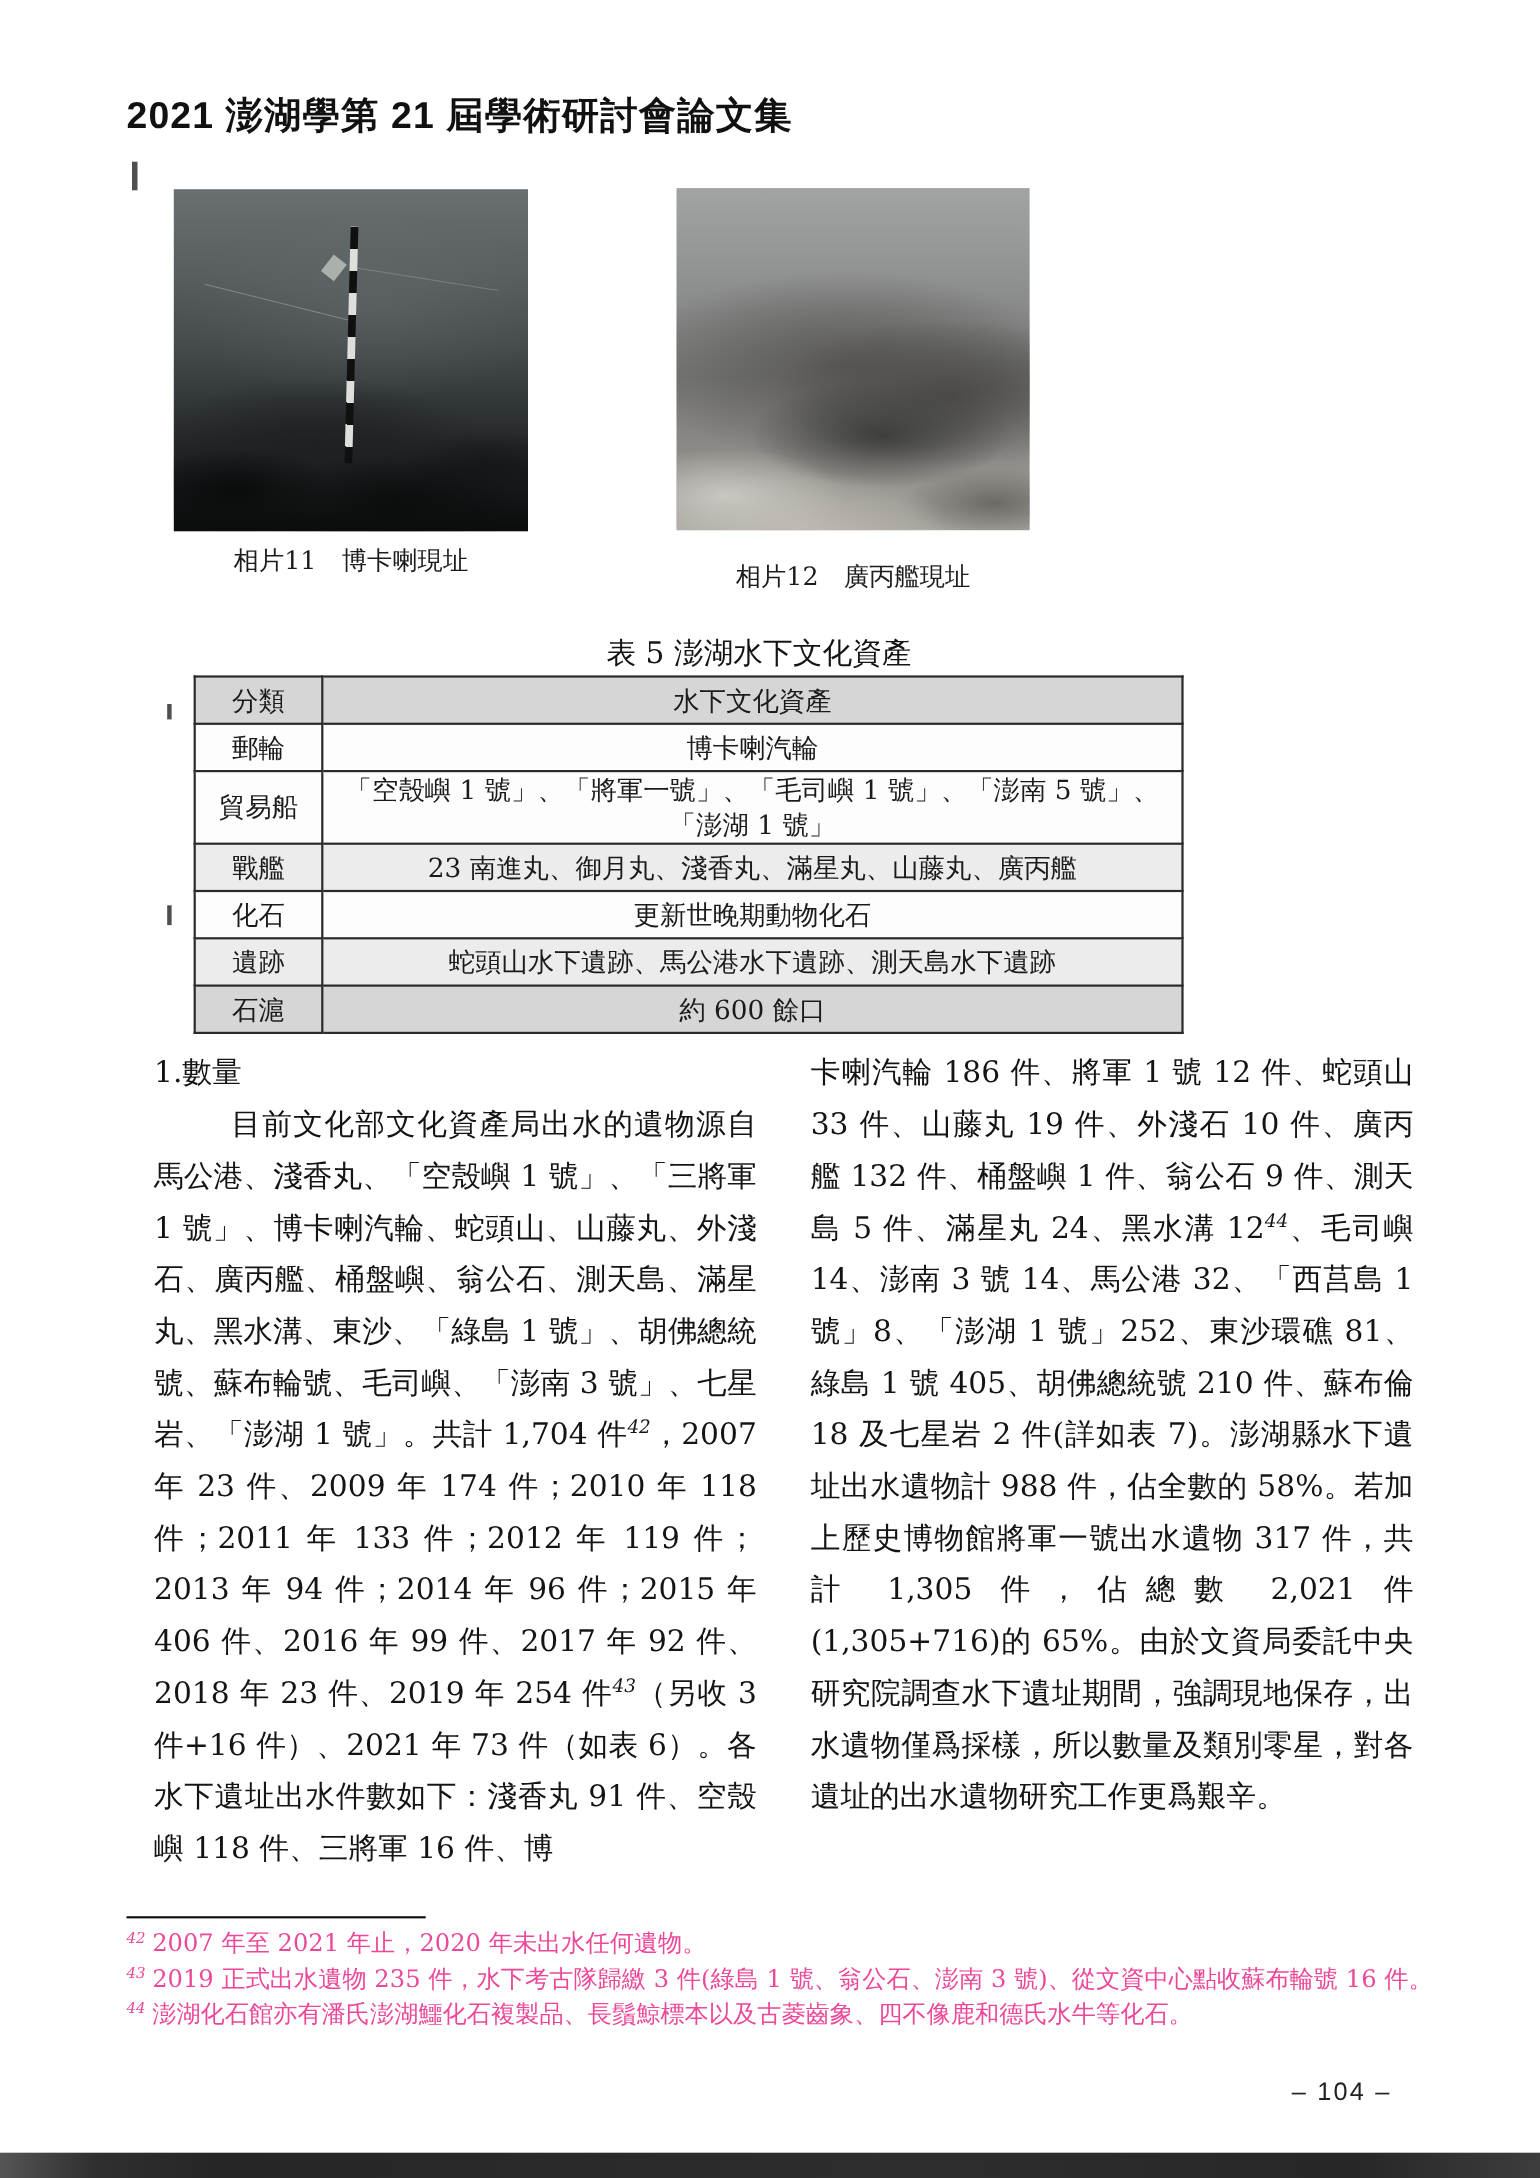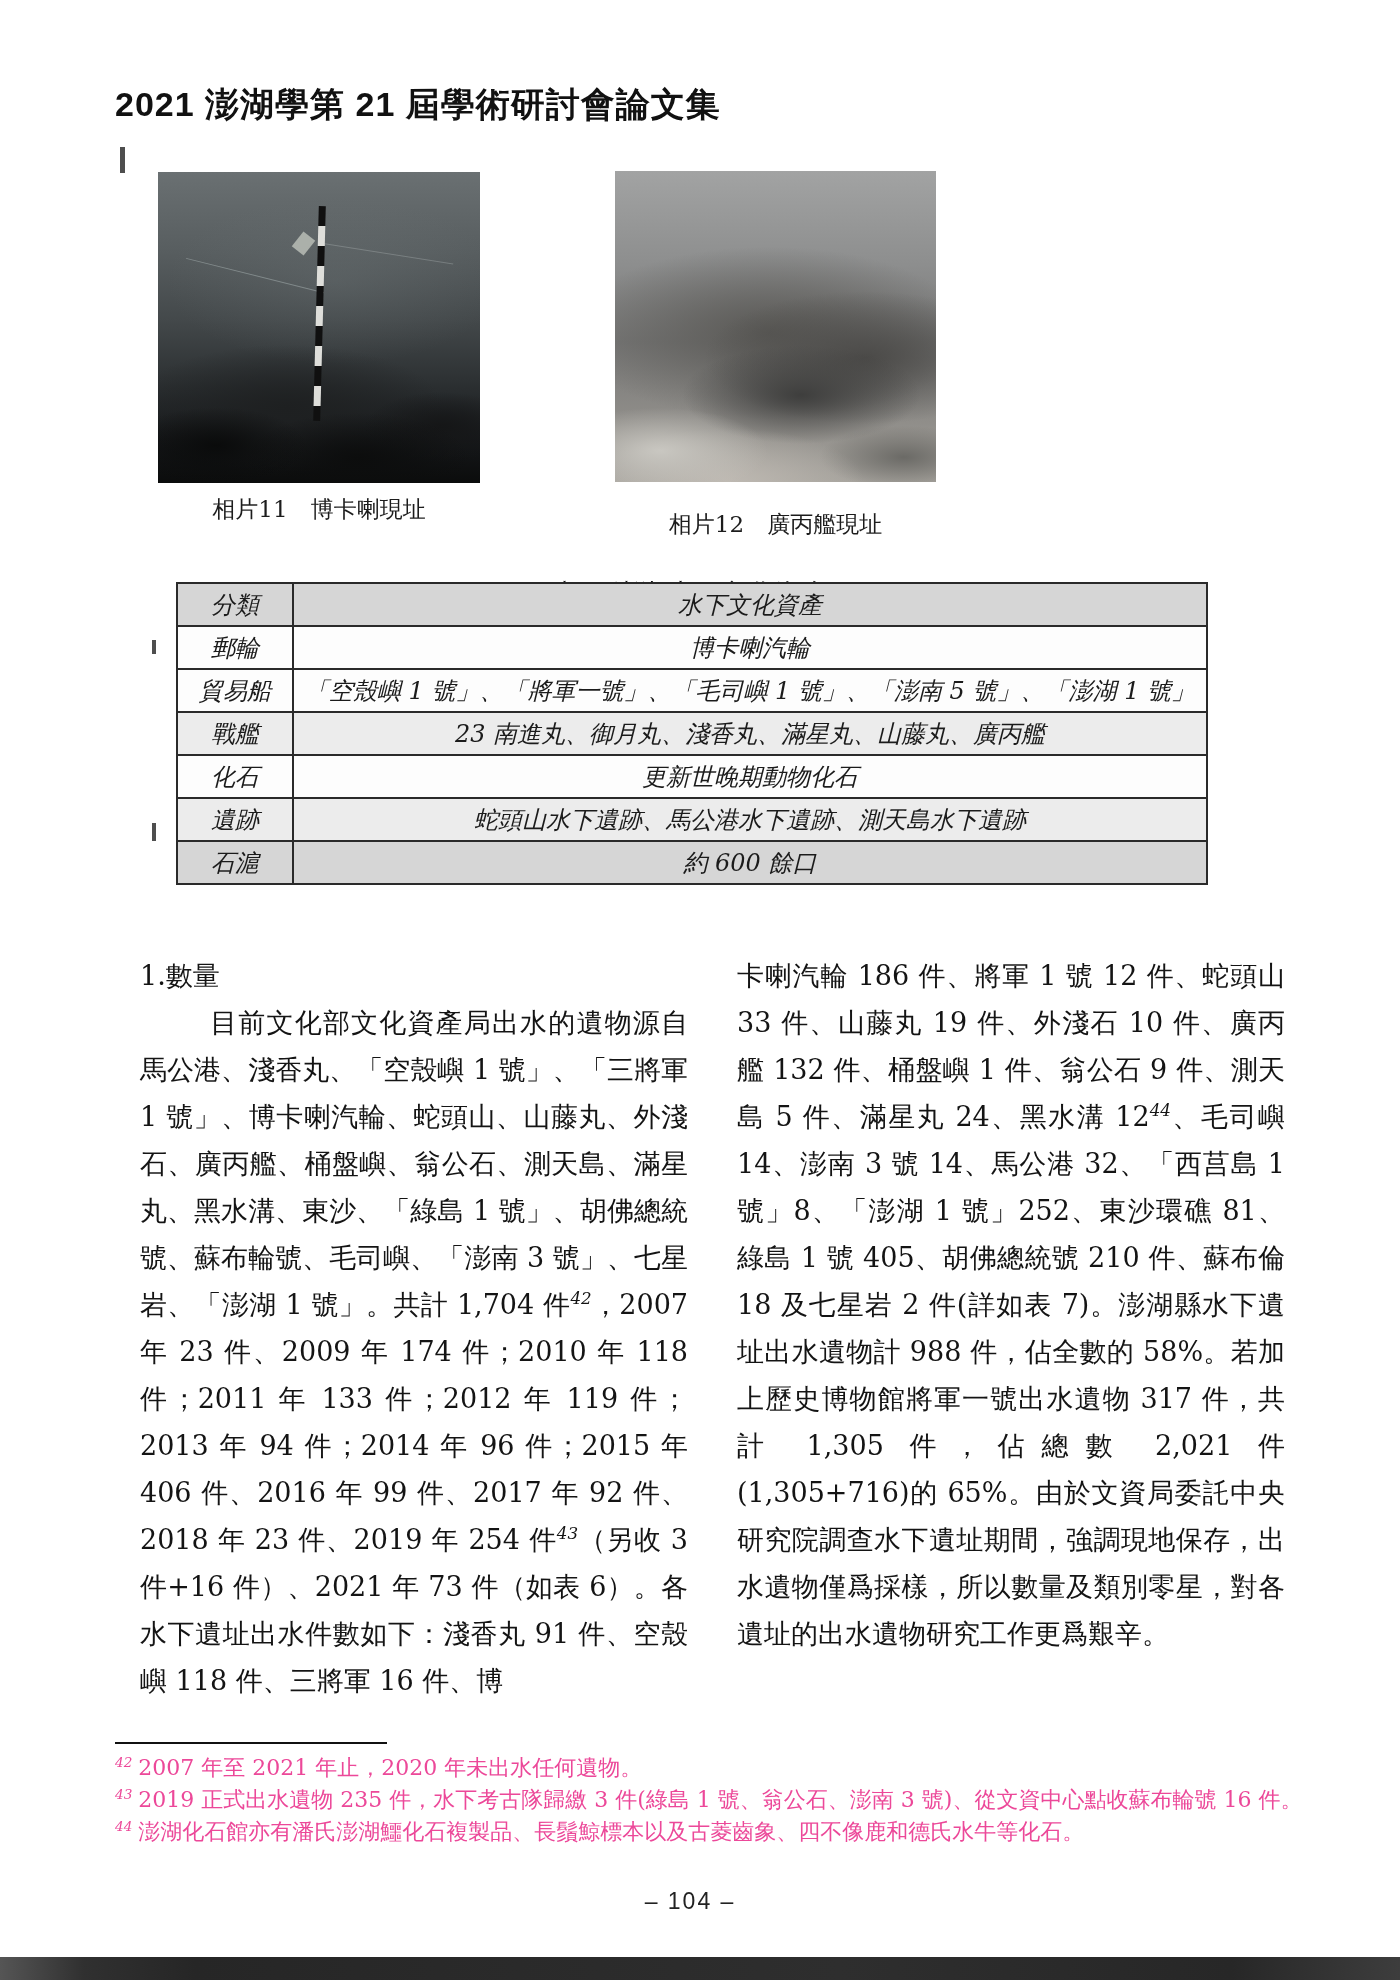--- a/index.html
+++ b/index.html
@@ -89,12 +89,11 @@
   }
   table.res-table {
     position: absolute;
-    left: 176px; top: 582px;
-    width: 1032px;
+    left: 176px; top: 614px;
+    width: 900px;
     border-collapse: collapse;
     font-size: 24px;
     color: #1b1b1b;
-    font-style: italic;
   }
   table.res-table td {
     border: 2px solid #2a2a2a;

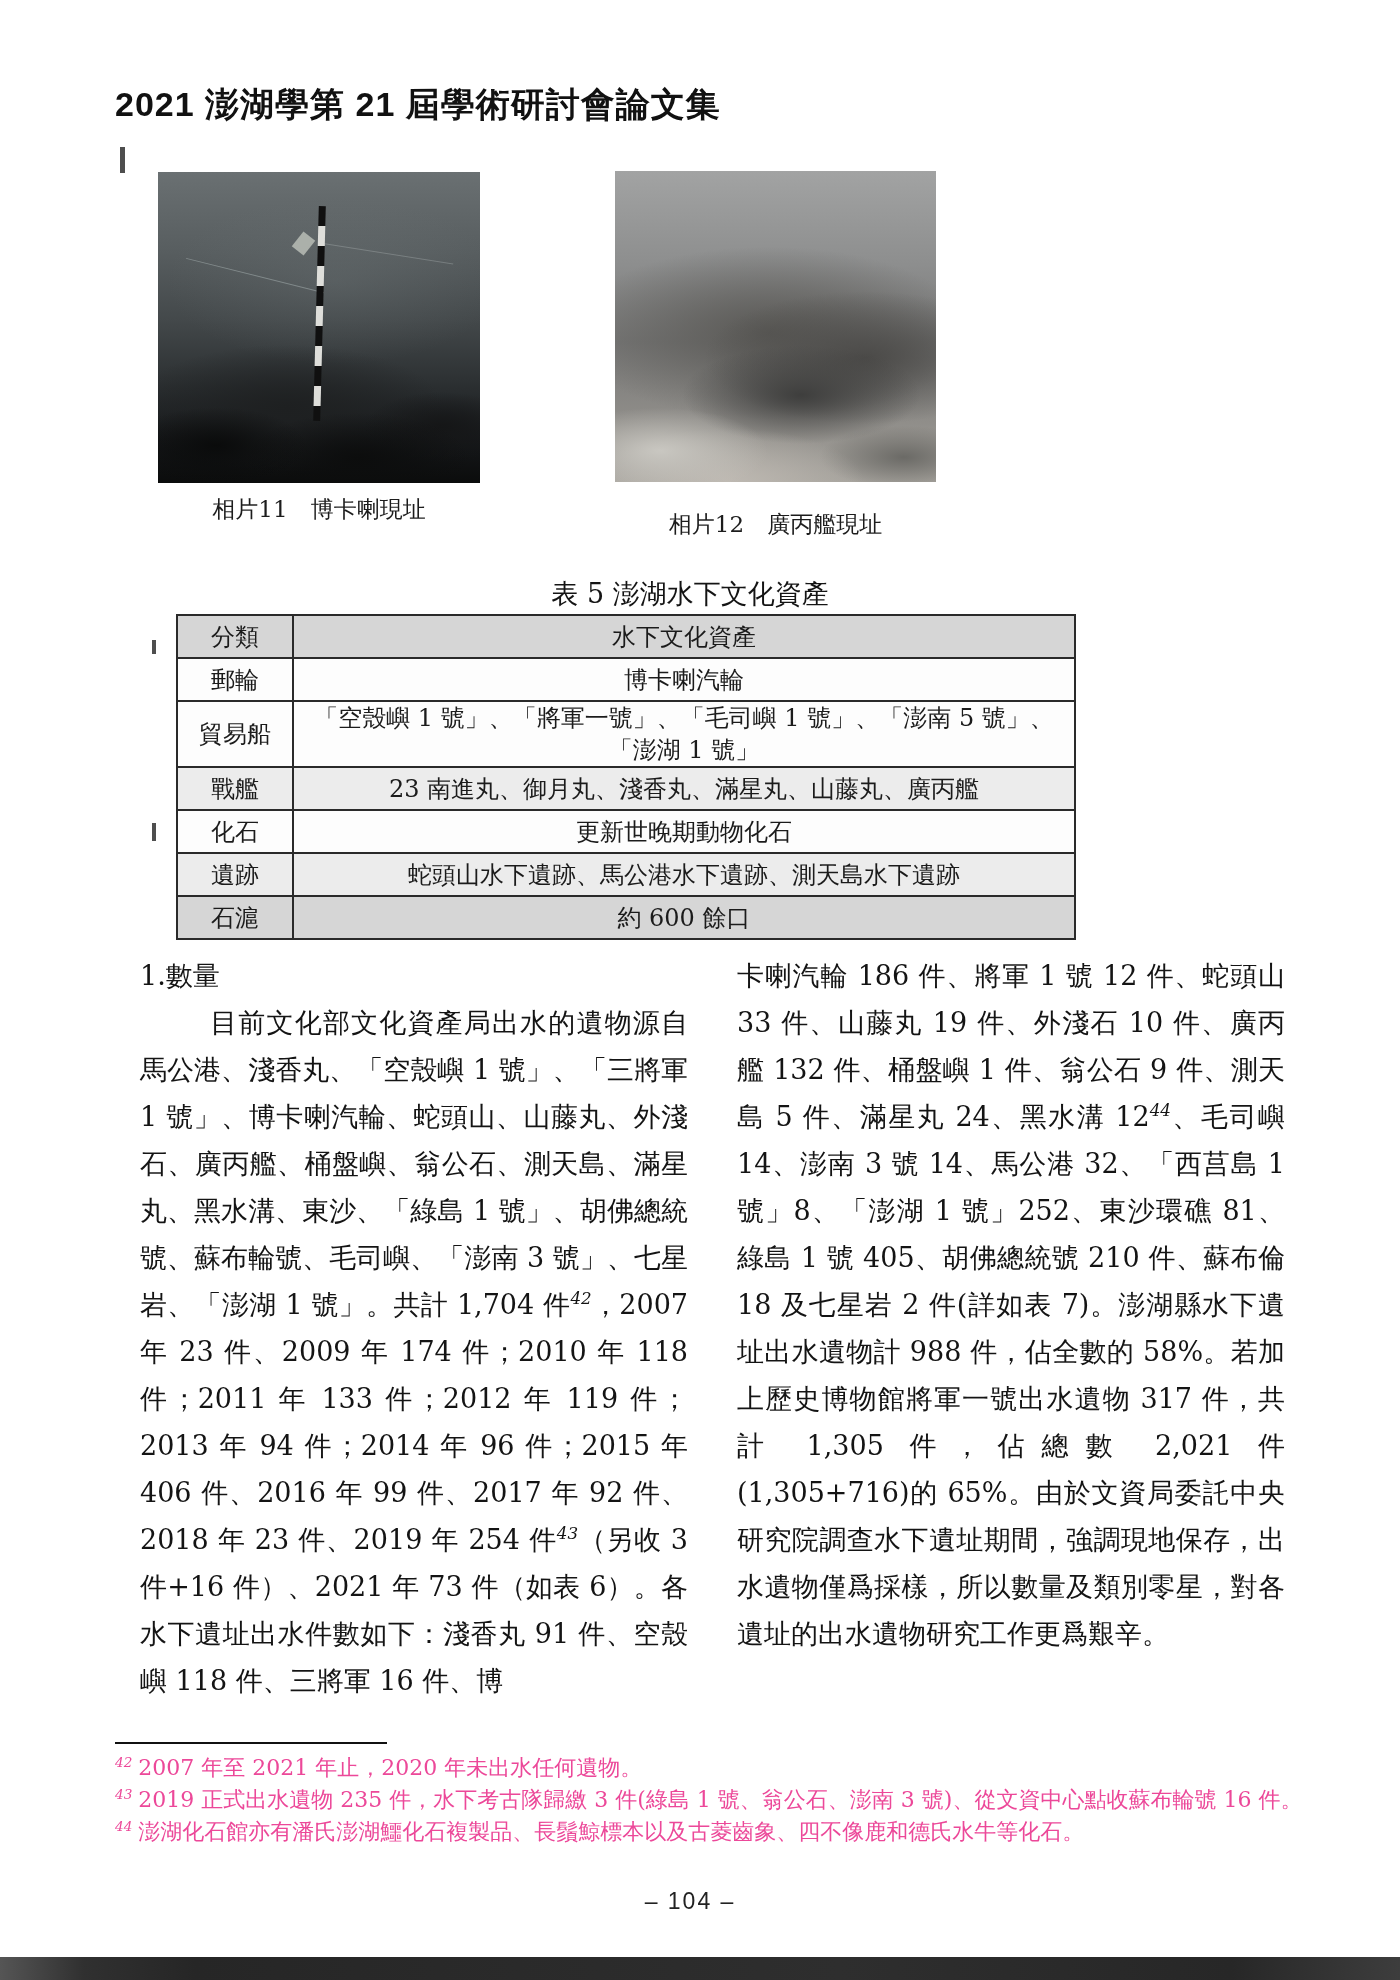--- a/index.html
+++ b/index.html
@@ -150,7 +150,7 @@
   .page-number {
     position: absolute;
     left: 115px; top: 1888px; width: 1150px;
-    text-align: center;
+    text-align: right;
     font-family: "Liberation Sans", sans-serif;
     font-size: 23px;
     color: #222;

